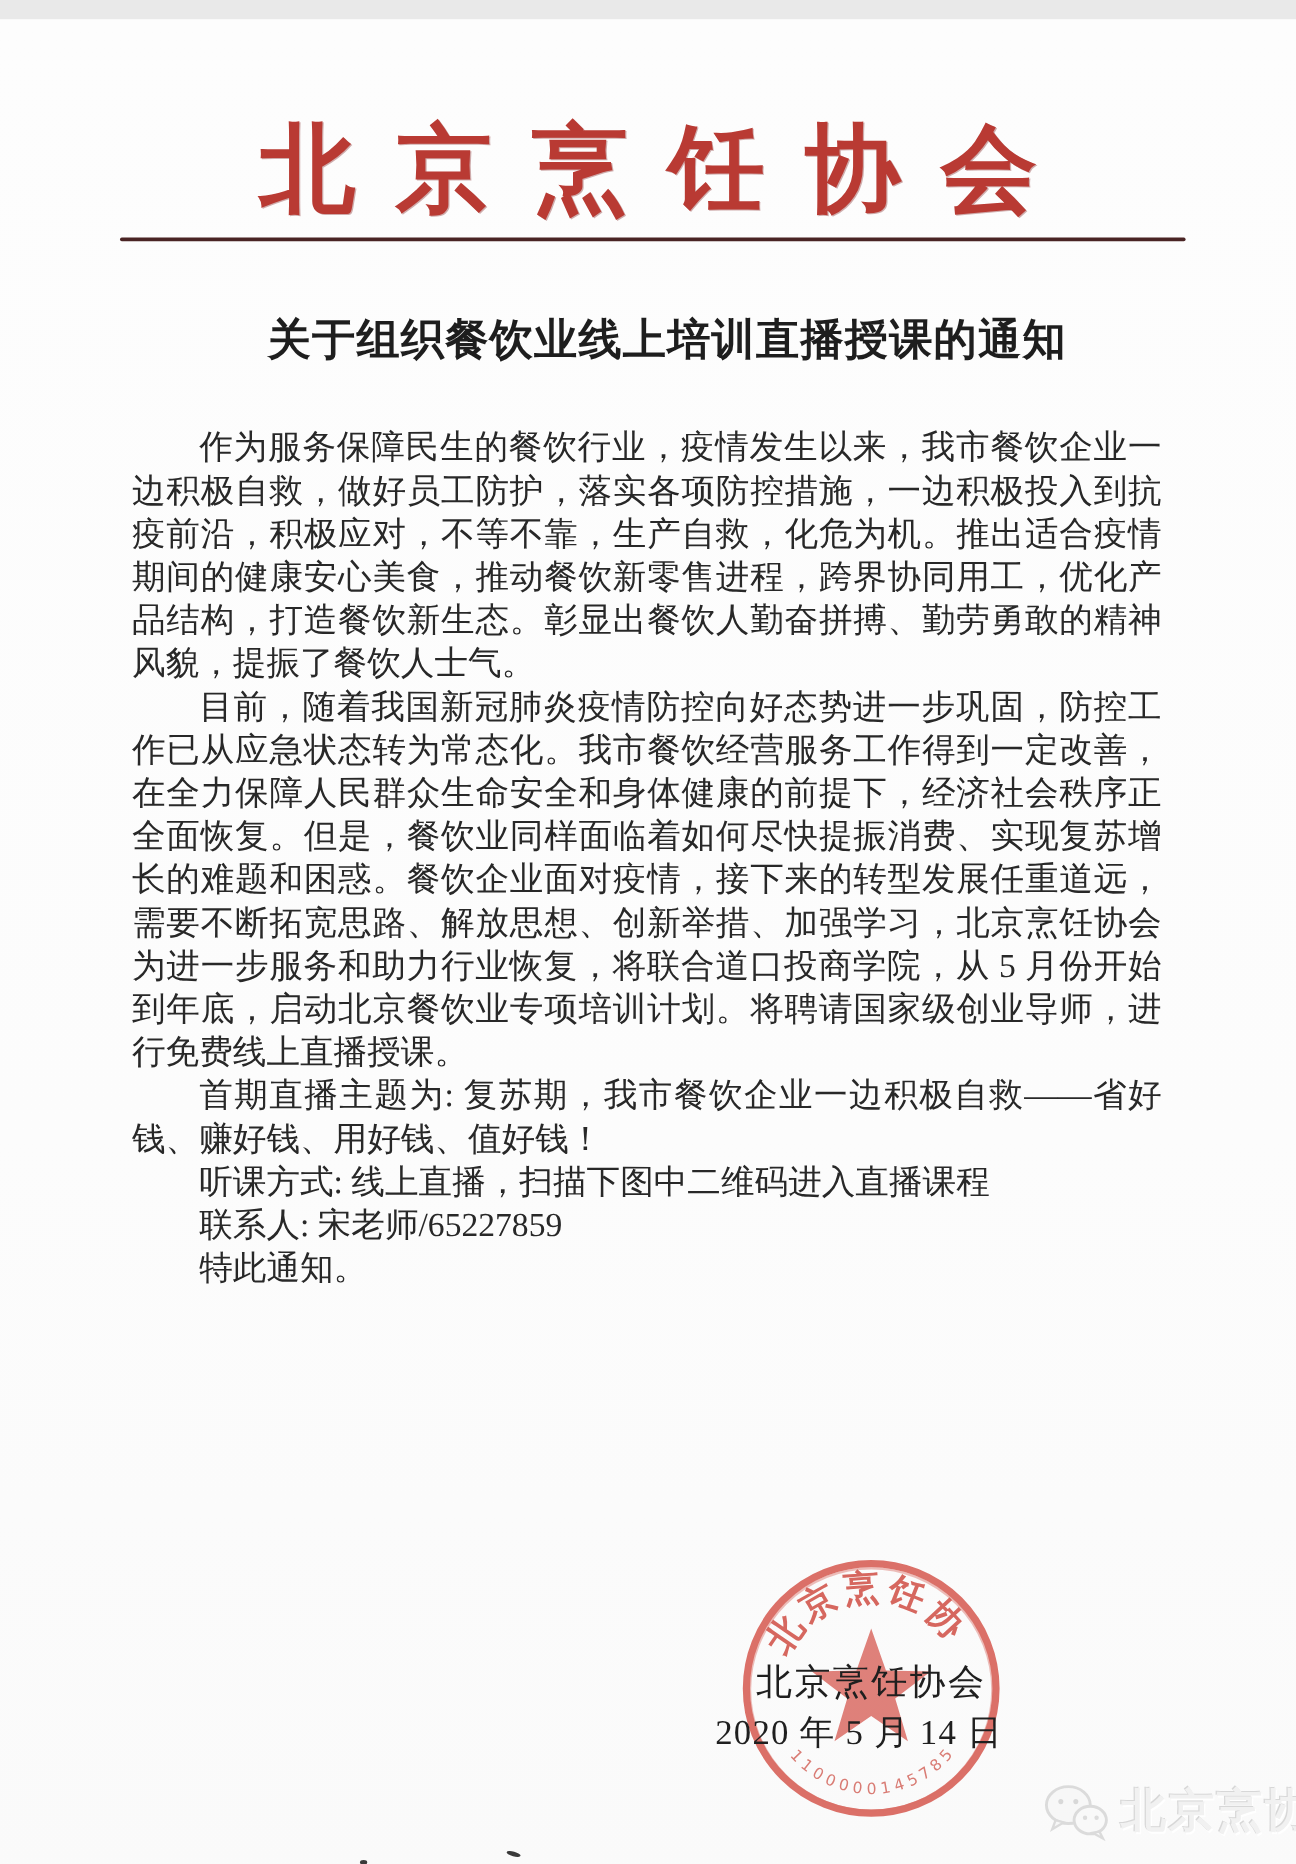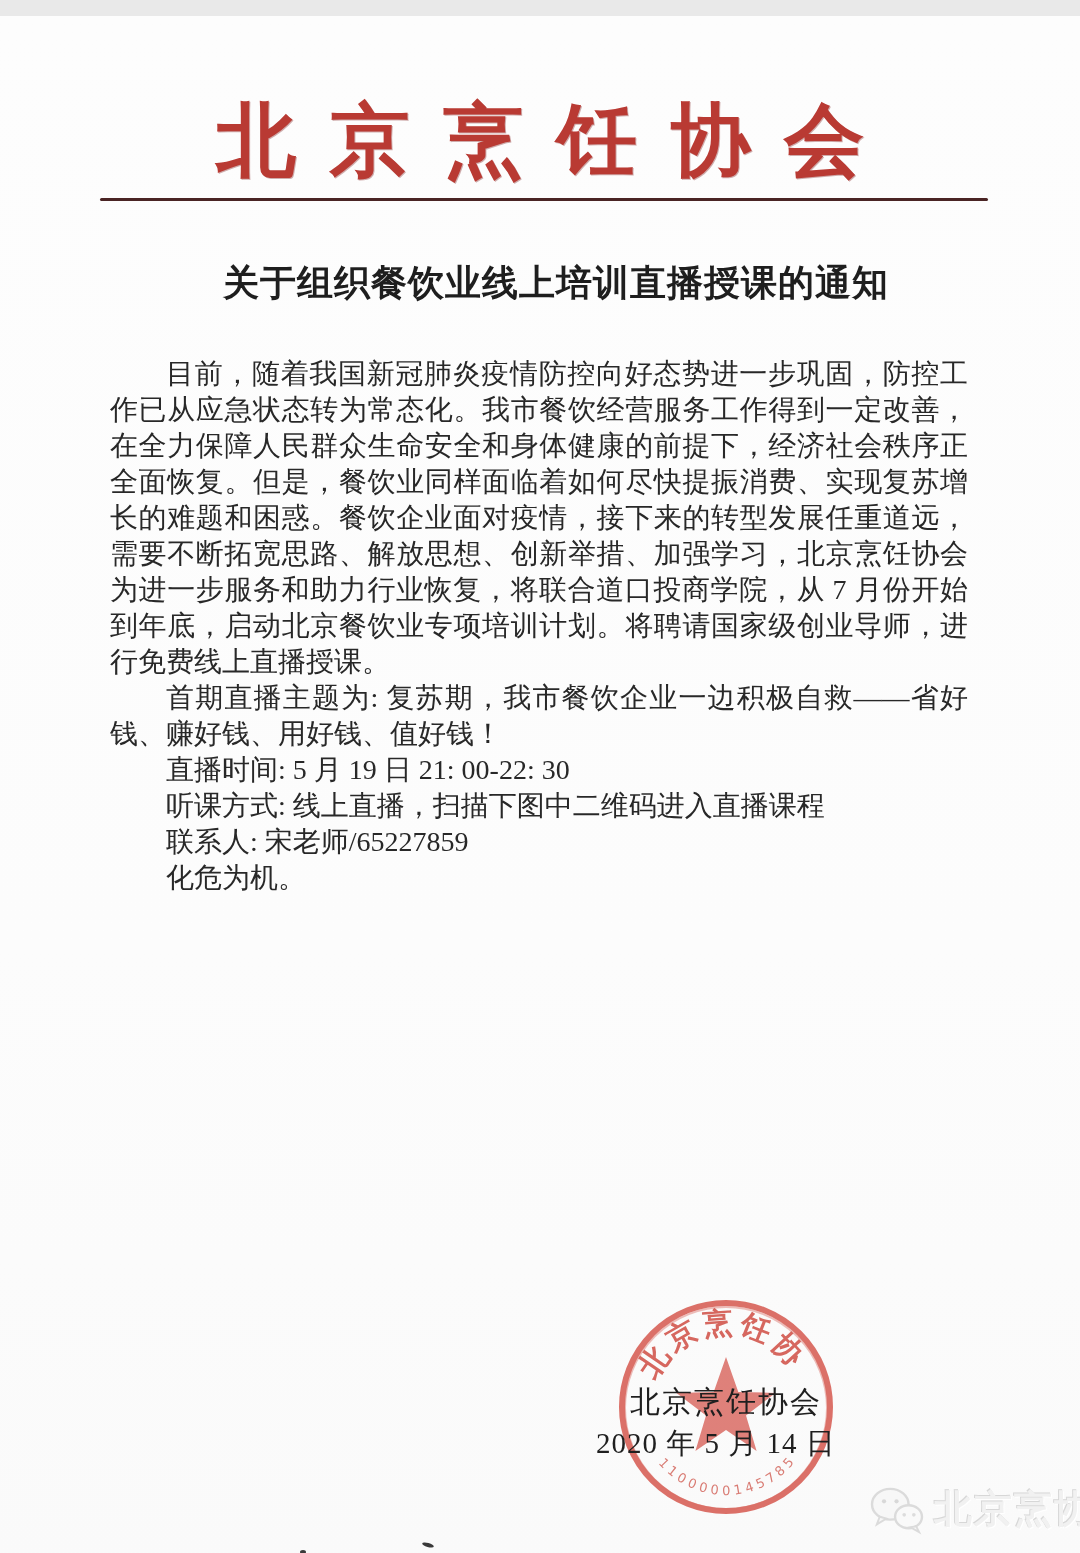--- a/index.html
+++ b/index.html
@@ -89,6 +89,7 @@
   <div class="notice-title">关于组织餐饮业线上培训直播授课的通知</div>
 
   <div class="body-text">
+    <p>作为服务保障民生的餐饮行业，疫情发生以来，我市餐饮企业一边积极自救，做好员工防护，落实各项防控措施，一边积极投入到抗疫前沿，积极应对，不等不靠，生产自救，化危为机。推出适合疫情期间的健康安心美食，推动餐饮新零售进程，跨界协同用工，优化产品结构，打造餐饮新生态。彰显出餐饮人勤奋拼搏、勤劳勇敢的精神风貌，提振了餐饮人士气。</p>
     <p>目前，随着我国新冠肺炎疫情防控向好态势进一步巩固，防控工作已从应急状态转为常态化。我市餐饮经营服务工作得到一定改善，在全力保障人民群众生命安全和身体健康的前提下，经济社会秩序正全面恢复。但是，餐饮业同样面临着如何尽快提振消费、实现复苏增长的难题和困惑。餐饮企业面对疫情，接下来的转型发展任重道远，需要不断拓宽思路、解放思想、创新举措、加强学习，北京烹饪协会为进一步服务和助力行业恢复，将联合道口投商学院，从 7 月份开始到年底，启动北京餐饮业专项培训计划。将聘请国家级创业导师，进行免费线上直播授课。</p>
     <p>首期直播主题为: 复苏期，我市餐饮企业一边积极自救——省好钱、赚好钱、用好钱、值好钱！</p>
     <p class="detail">直播时间: 5 月 19 日 21: 00-22: 30</p>

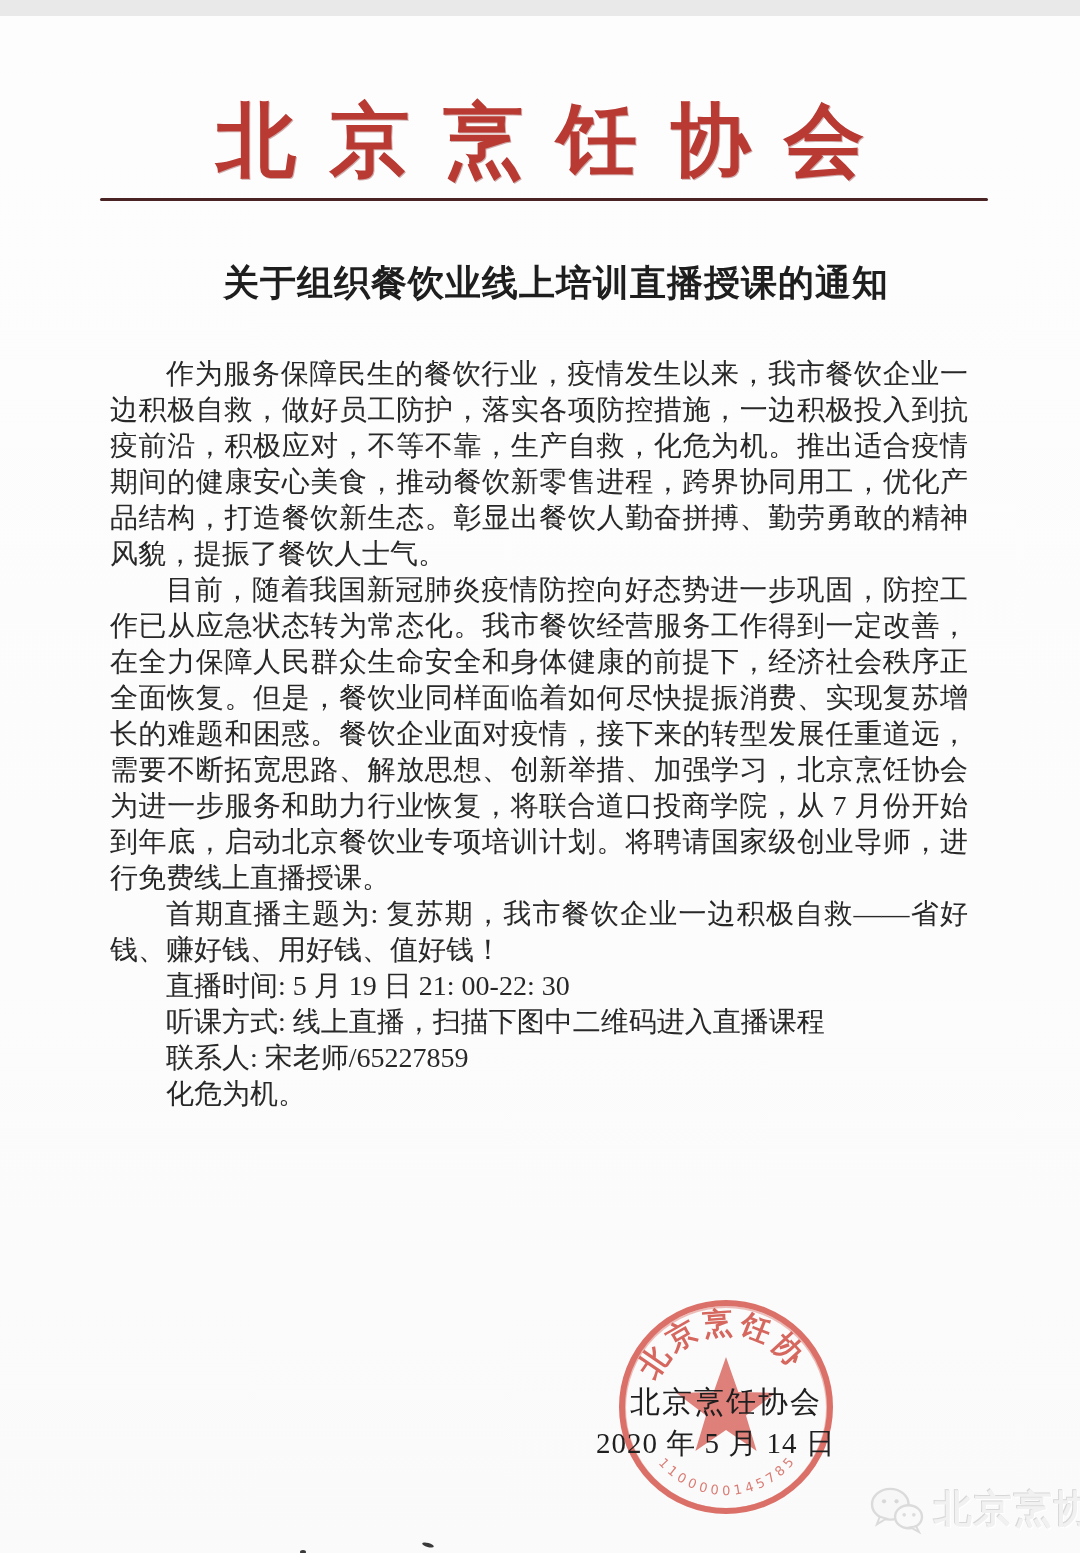--- a/index.html
+++ b/index.html
@@ -90,7 +90,7 @@
 
   <div class="body-text">
     <p>作为服务保障民生的餐饮行业，疫情发生以来，我市餐饮企业一边积极自救，做好员工防护，落实各项防控措施，一边积极投入到抗疫前沿，积极应对，不等不靠，生产自救，化危为机。推出适合疫情期间的健康安心美食，推动餐饮新零售进程，跨界协同用工，优化产品结构，打造餐饮新生态。彰显出餐饮人勤奋拼搏、勤劳勇敢的精神风貌，提振了餐饮人士气。</p>
-    <p>目前，随着我国新冠肺炎疫情防控向好态势进一步巩固，防控工作已从应急状态转为常态化。我市餐饮经营服务工作得到一定改善，在全力保障人民群众生命安全和身体健康的前提下，经济社会秩序正全面恢复。但是，餐饮业同样面临着如何尽快提振消费、实现复苏增长的难题和困惑。餐饮企业面对疫情，接下来的转型发展任重道远，需要不断拓宽思路、解放思想、创新举措、加强学习，北京烹饪协会为进一步服务和助力行业恢复，将联合道口投商学院，从 7 月份开始到年底，启动北京餐饮业专项培训计划。将聘请国家级创业导师，进行免费线上直播授课。</p>
+    <p>目前，随着我国新冠肺炎疫情防控向好态势进一步巩固，防控工作已从应急状态转为常态化。我市餐饮经营服务工作得到一定改善，在全力保障人民群众生命安全和身体健康的前提下，经济社会秩序正全面恢复。但是，餐饮业同样面临着如何尽快提振消费、实现复苏增长的难题和困惑。餐饮企业面对疫情，接下来的转型发展任重道远，需要不断拓宽思路、解放思想、创新举措、加强学习，北京烹饪协会为进一步服务和助力行业恢复，将联合道口投商学院，从 5 月份开始到年底，启动北京餐饮业专项培训计划。将聘请国家级创业导师，进行免费线上直播授课。</p>
     <p>首期直播主题为: 复苏期，我市餐饮企业一边积极自救——省好钱、赚好钱、用好钱、值好钱！</p>
     <p class="detail">直播时间: 5 月 19 日 21: 00-22: 30</p>
     <p class="detail">听课方式: 线上直播，扫描下图中二维码进入直播课程</p>

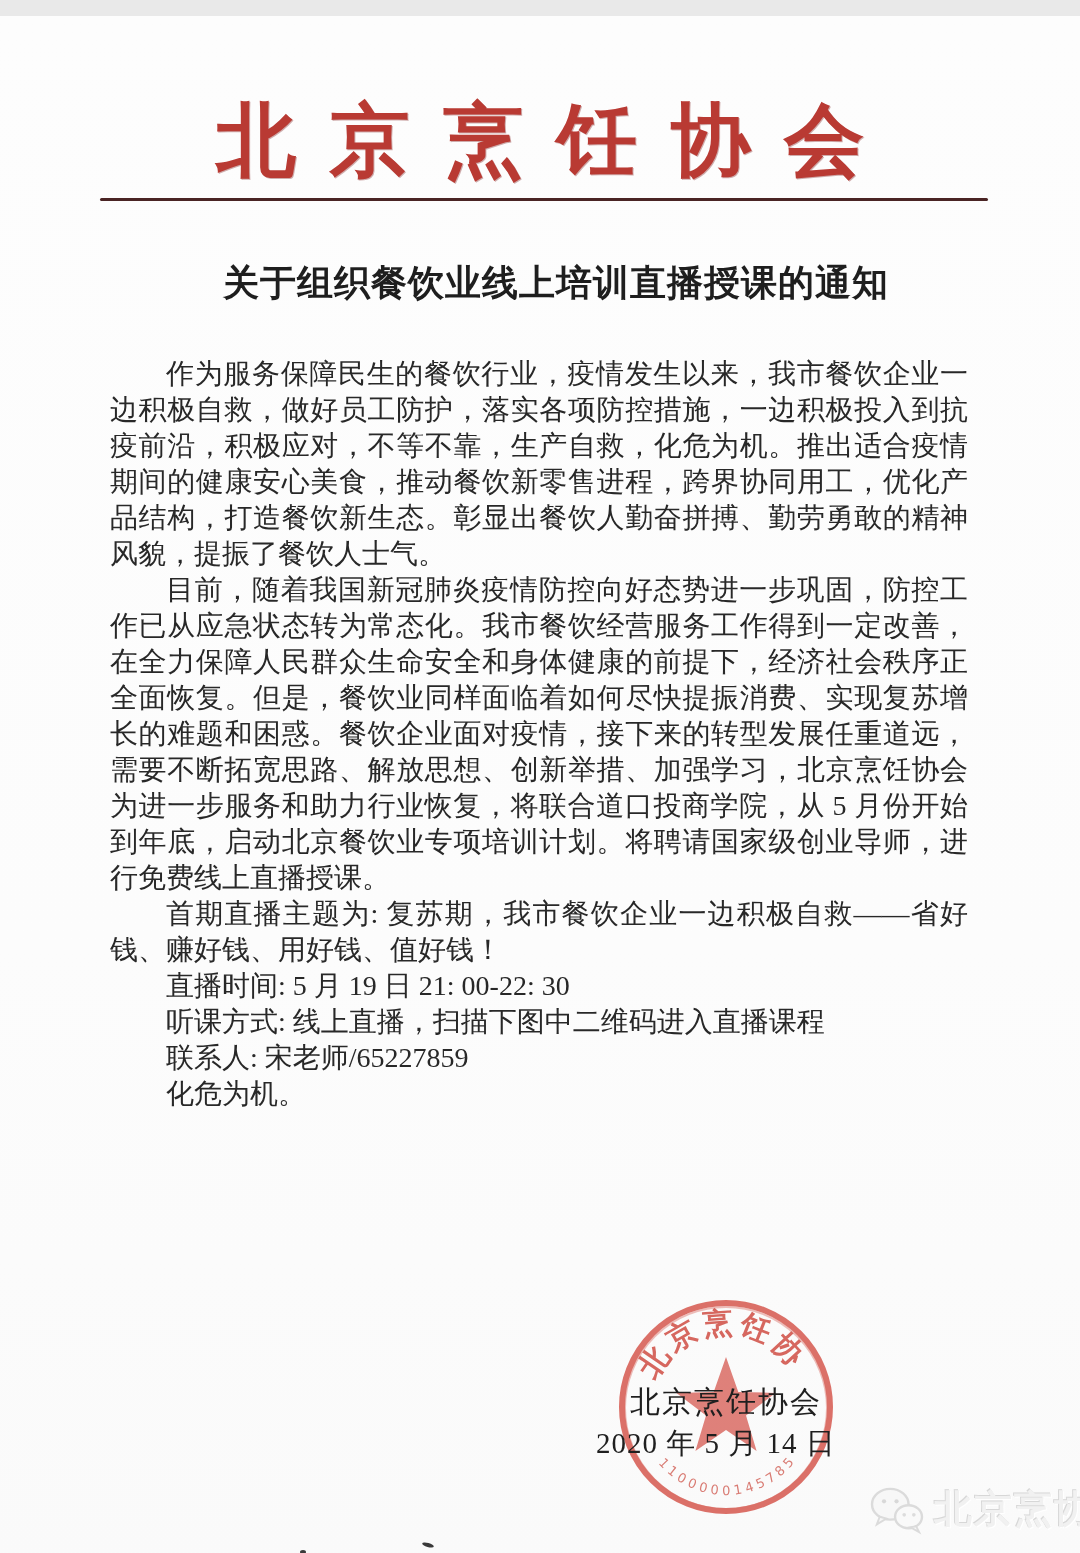--- a/index.html
+++ b/index.html
@@ -92,7 +92,6 @@
     <p>作为服务保障民生的餐饮行业，疫情发生以来，我市餐饮企业一边积极自救，做好员工防护，落实各项防控措施，一边积极投入到抗疫前沿，积极应对，不等不靠，生产自救，化危为机。推出适合疫情期间的健康安心美食，推动餐饮新零售进程，跨界协同用工，优化产品结构，打造餐饮新生态。彰显出餐饮人勤奋拼搏、勤劳勇敢的精神风貌，提振了餐饮人士气。</p>
     <p>目前，随着我国新冠肺炎疫情防控向好态势进一步巩固，防控工作已从应急状态转为常态化。我市餐饮经营服务工作得到一定改善，在全力保障人民群众生命安全和身体健康的前提下，经济社会秩序正全面恢复。但是，餐饮业同样面临着如何尽快提振消费、实现复苏增长的难题和困惑。餐饮企业面对疫情，接下来的转型发展任重道远，需要不断拓宽思路、解放思想、创新举措、加强学习，北京烹饪协会为进一步服务和助力行业恢复，将联合道口投商学院，从 5 月份开始到年底，启动北京餐饮业专项培训计划。将聘请国家级创业导师，进行免费线上直播授课。</p>
     <p>首期直播主题为: 复苏期，我市餐饮企业一边积极自救——省好钱、赚好钱、用好钱、值好钱！</p>
-    <p class="detail">直播时间: 5 月 19 日 21: 00-22: 30</p>
     <p class="detail">听课方式: 线上直播，扫描下图中二维码进入直播课程</p>
     <p class="detail">联系人: 宋老师/65227859</p>
     <p class="detail">化危为机。</p>

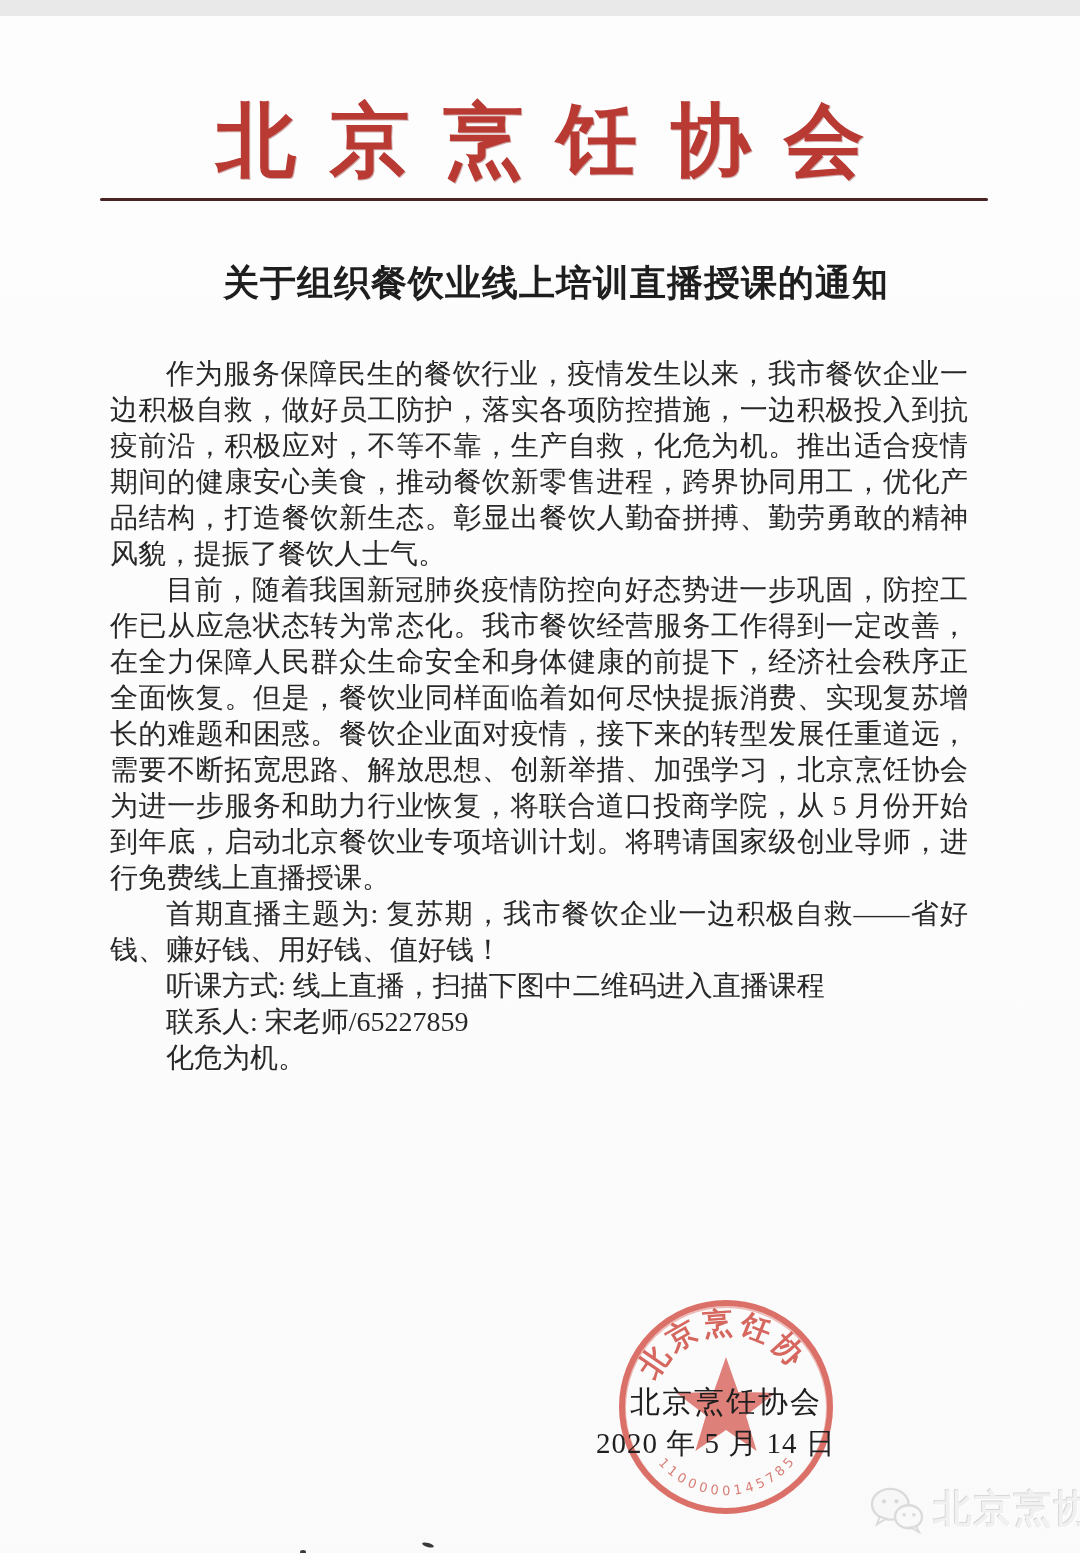--- a/index.html
+++ b/index.html
@@ -94,7 +94,7 @@
     <p>首期直播主题为: 复苏期，我市餐饮企业一边积极自救——省好钱、赚好钱、用好钱、值好钱！</p>
     <p class="detail">听课方式: 线上直播，扫描下图中二维码进入直播课程</p>
     <p class="detail">联系人: 宋老师/65227859</p>
-    <p class="detail">化危为机。</p>
+    <p class="detail">特此通知。</p>
   </div>
 
   <svg class="seal" viewBox="0 0 240 240" xmlns="http://www.w3.org/2000/svg" xmlns:xlink="http://www.w3.org/1999/xlink">

